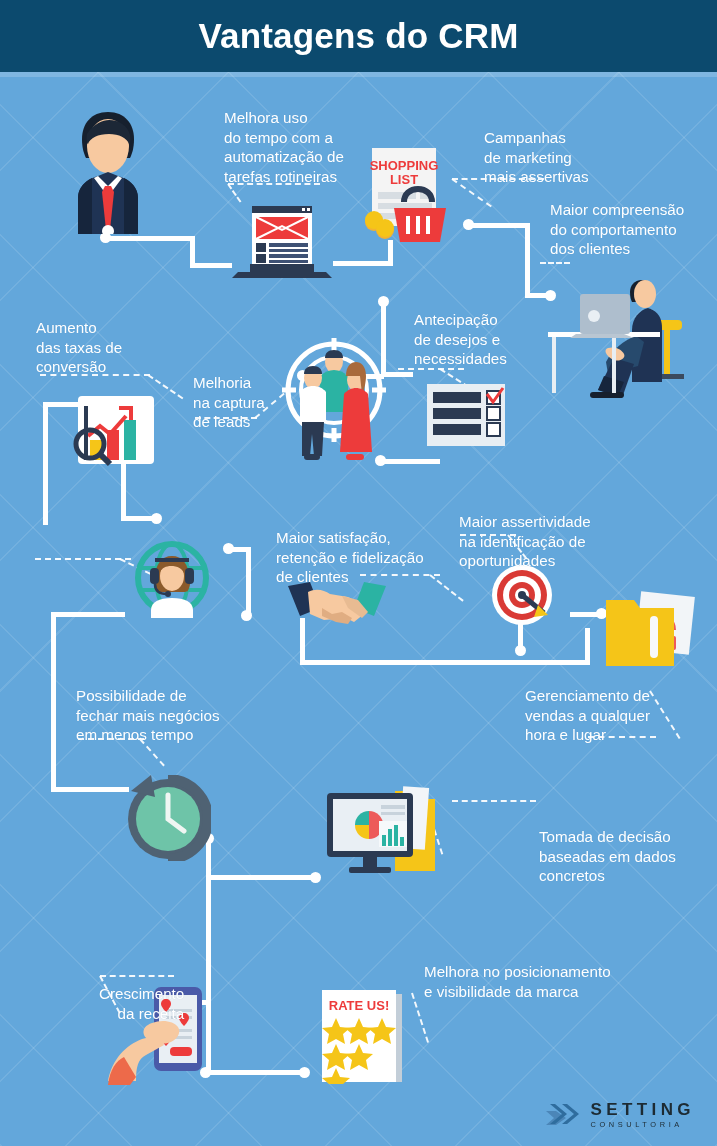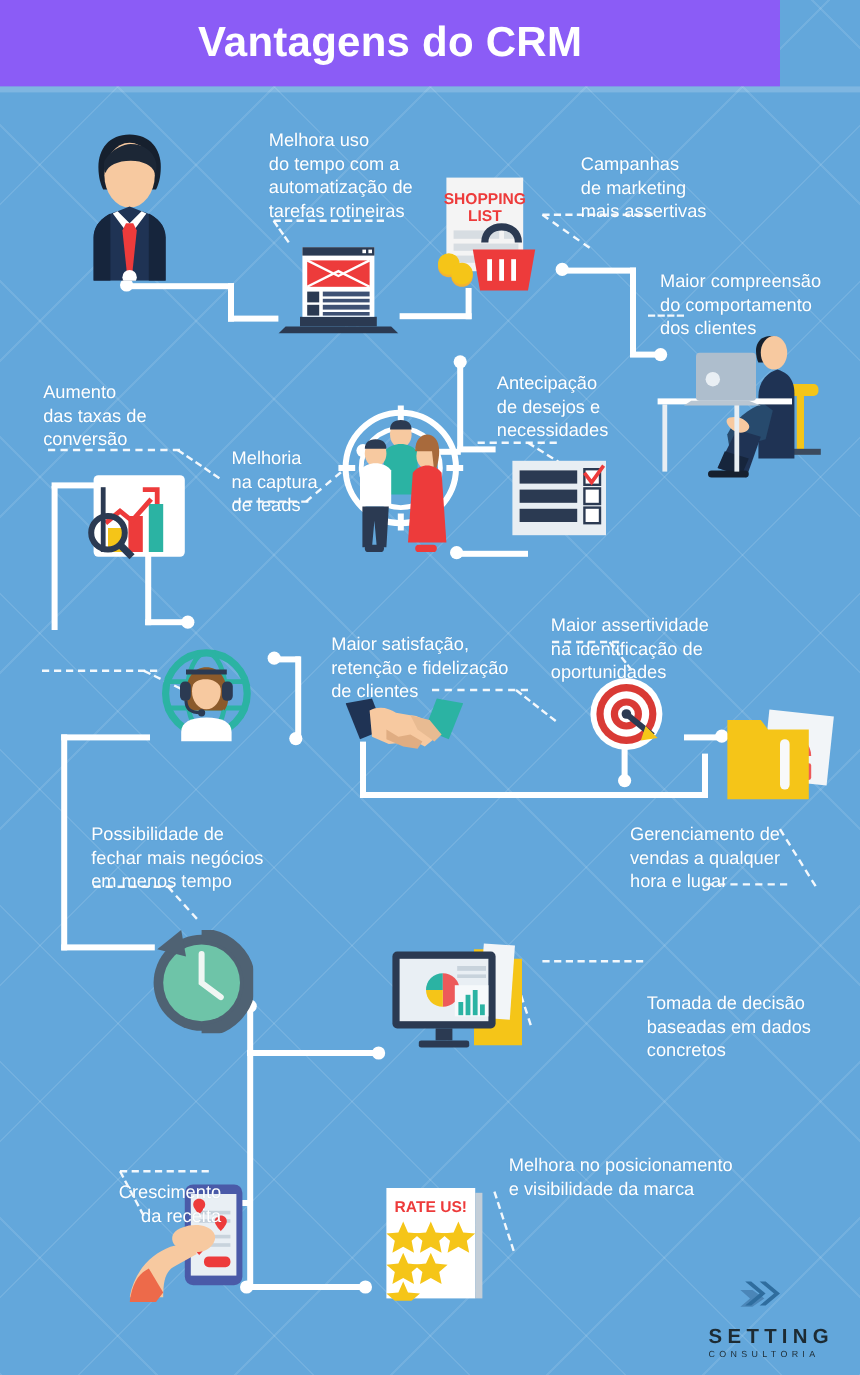--- a/index.html
+++ b/index.html
@@ -25,8 +25,8 @@
   }
   
   #header {
-    position: absolute; left: 0; top: 0; width: 650px; height: 72px;
-    background: #8b5cf6;
+    position: absolute; left: 0; top: 0; width: 717px; height: 72px;
+    background: #0c4a6e;
     display: flex; align-items: center; justify-content: center;
   }
   #header-title {

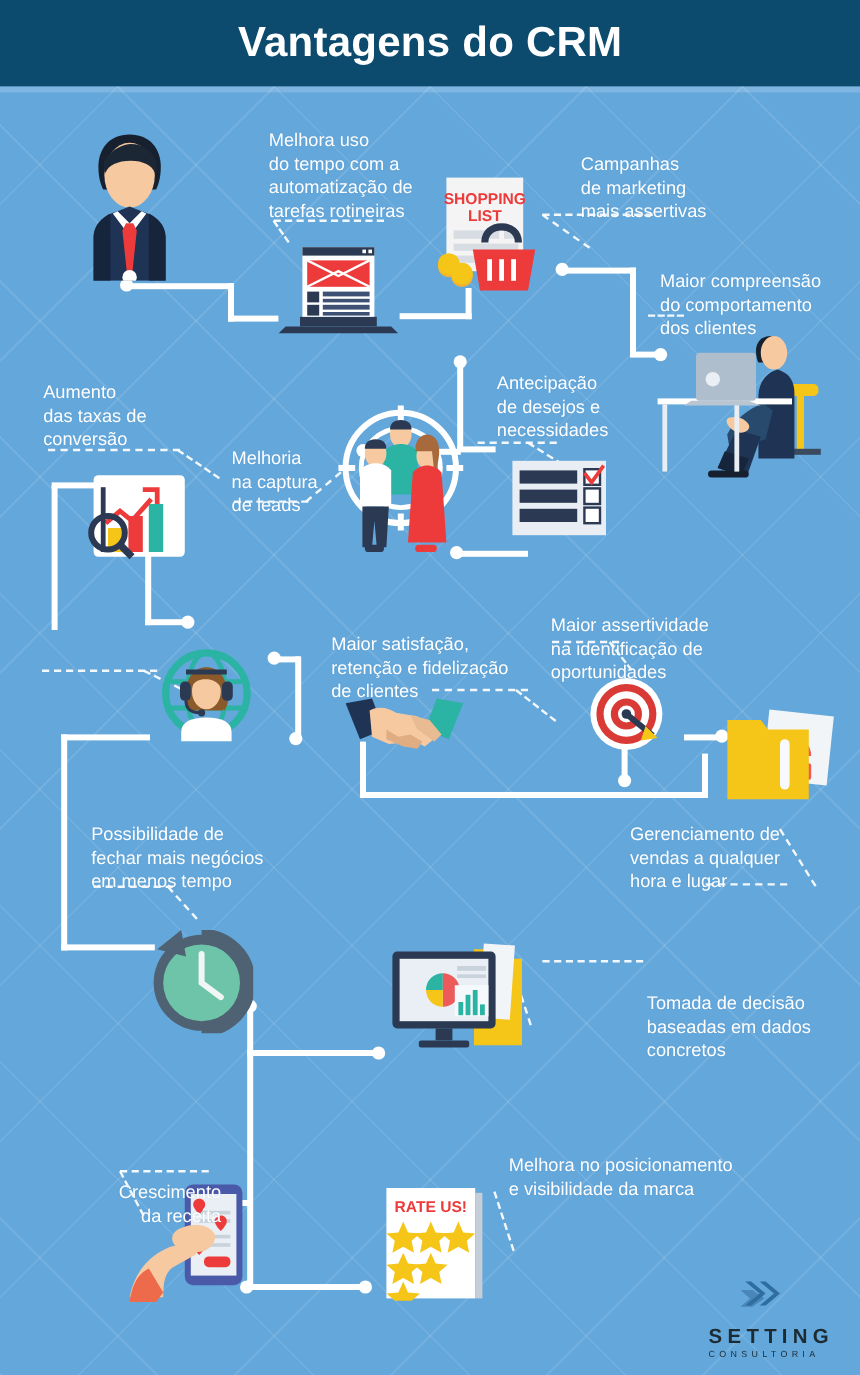--- a/index.html
+++ b/index.html
@@ -409,7 +409,7 @@
   <div class="lbl" style="left:448px; top:128px;margin-left:36px;">Campanhas
 de marketing
 mais assertivas</div>
-  <div class="lbl" style="left:550px; top:200px;margin-top:25px;">Maior compreensão
+  <div class="lbl" style="left:550px; top:200px;">Maior compreensão
 do comportamento
 dos clientes</div>
   <div class="lbl" style="left:36px; top:318px;">Aumento

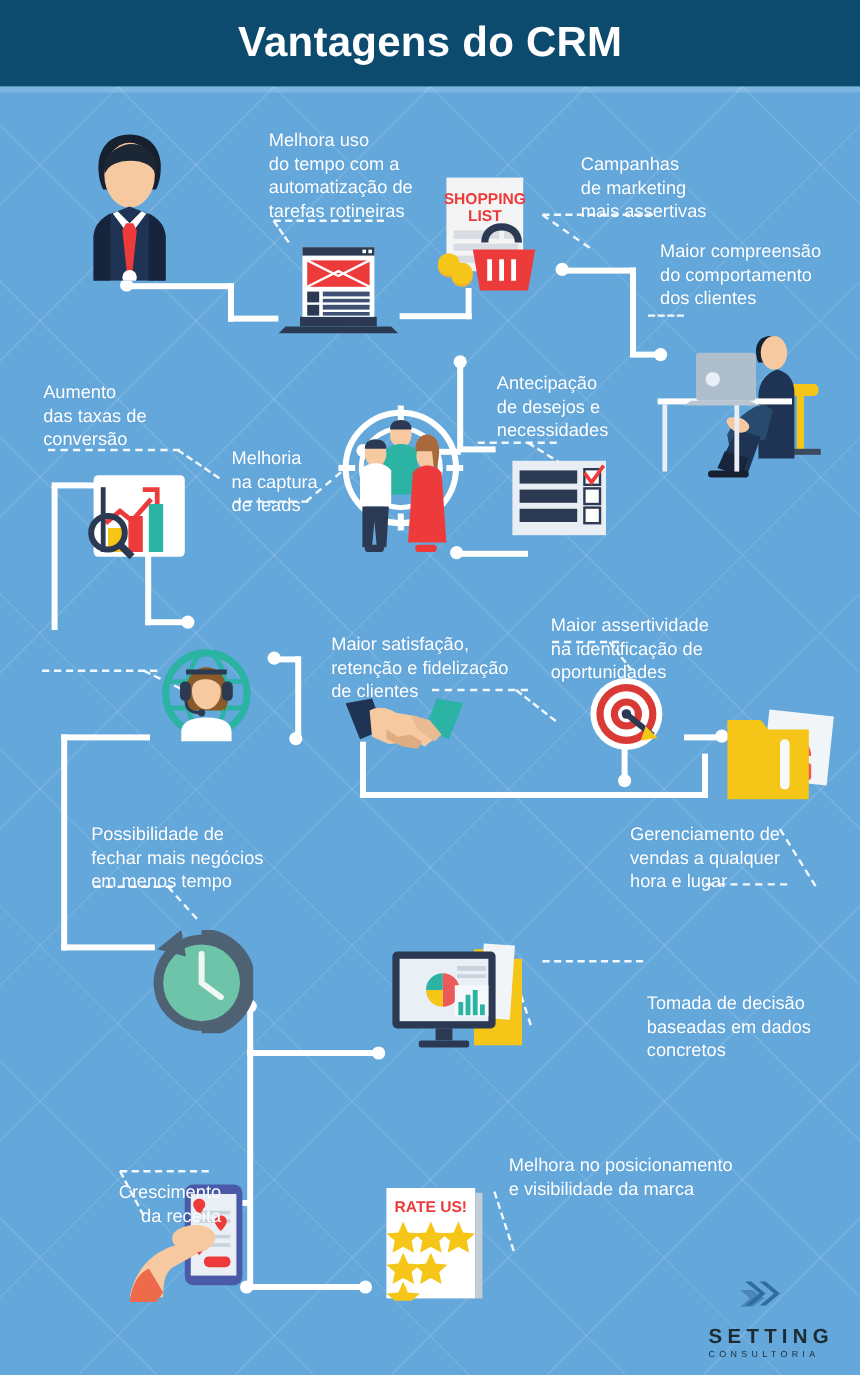--- a/index.html
+++ b/index.html
@@ -67,7 +67,7 @@
   
   #logo {
     position: absolute; right: 22px; bottom: 14px;
-    display: flex; align-items: flex-start; gap: 9px; flex-direction: column;
+    display: flex; align-items: center; gap: 9px;
   }
   #logo-text { display: flex; flex-direction: column; line-height: 1; }
   #logo-name {

